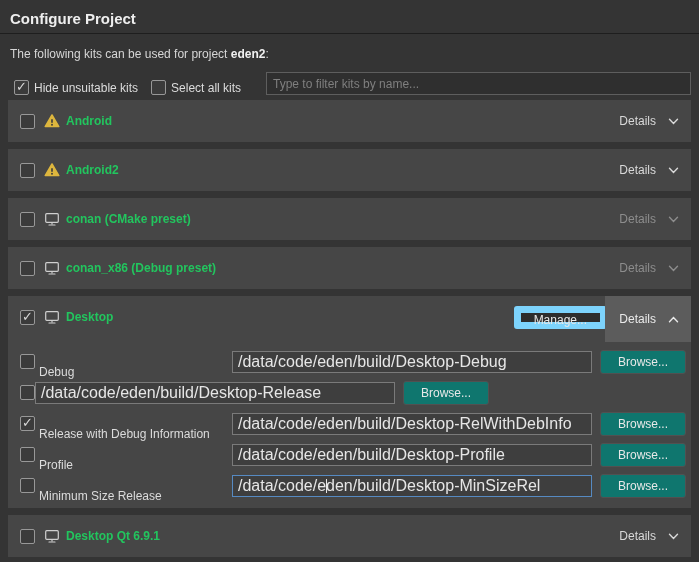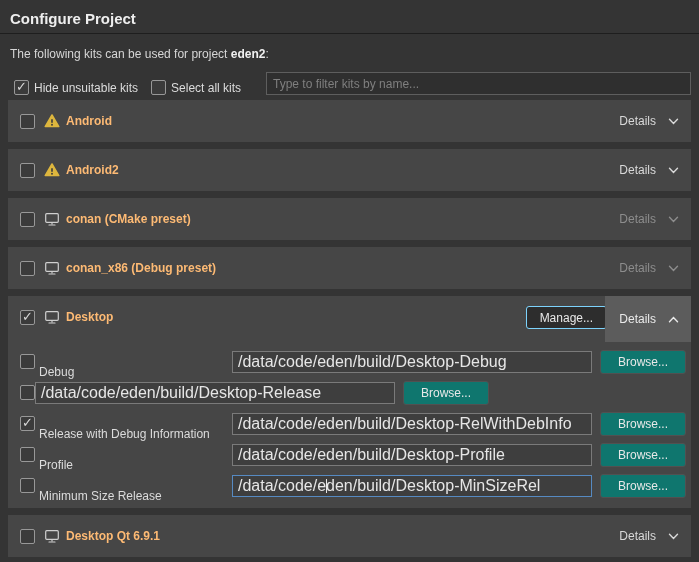--- a/index.html
+++ b/index.html
@@ -75,7 +75,7 @@
   }
   .kit-icon { margin-left:9px; width:16px; height:16px; display:inline-flex; }
   .kit-icon svg { width:16px; height:16px; }
-  .kit-name { margin-left:6px; font-weight:bold; color:#fdba74; }
+  .kit-name { margin-left:6px; font-weight:bold; color:#22c55e; }
 
   .manage-btn {
     position:absolute; right:84px; top:10px;

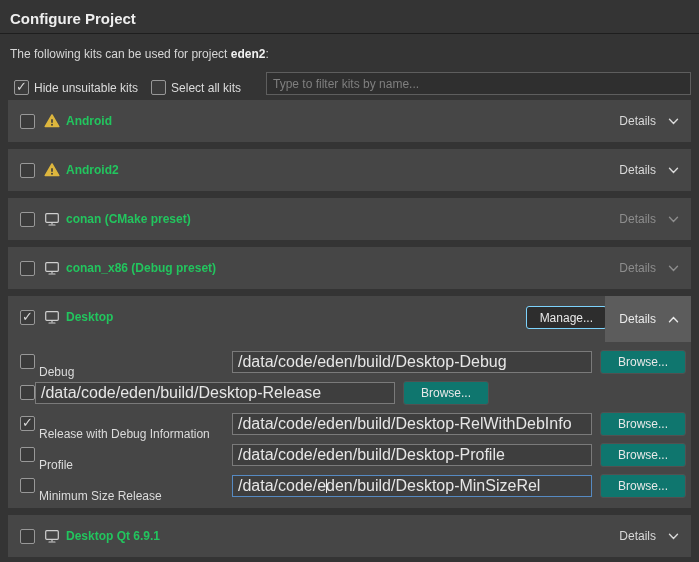--- a/index.html
+++ b/index.html
@@ -81,7 +81,7 @@
     position:absolute; right:84px; top:10px;
     height:23px; padding:0 13px;
     background:#2d2d2d;
-    border:1px solid #7dd3fc;
+    border:7px solid #7dd3fc;
     border-radius:3px;
     color:#e8e8e8;
     font-family:inherit; font-size:12px;

